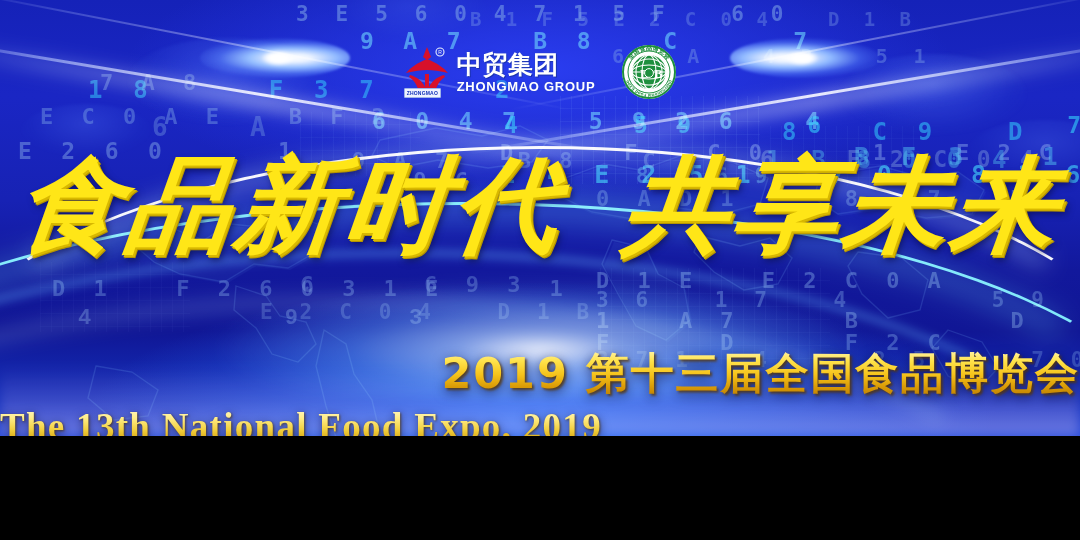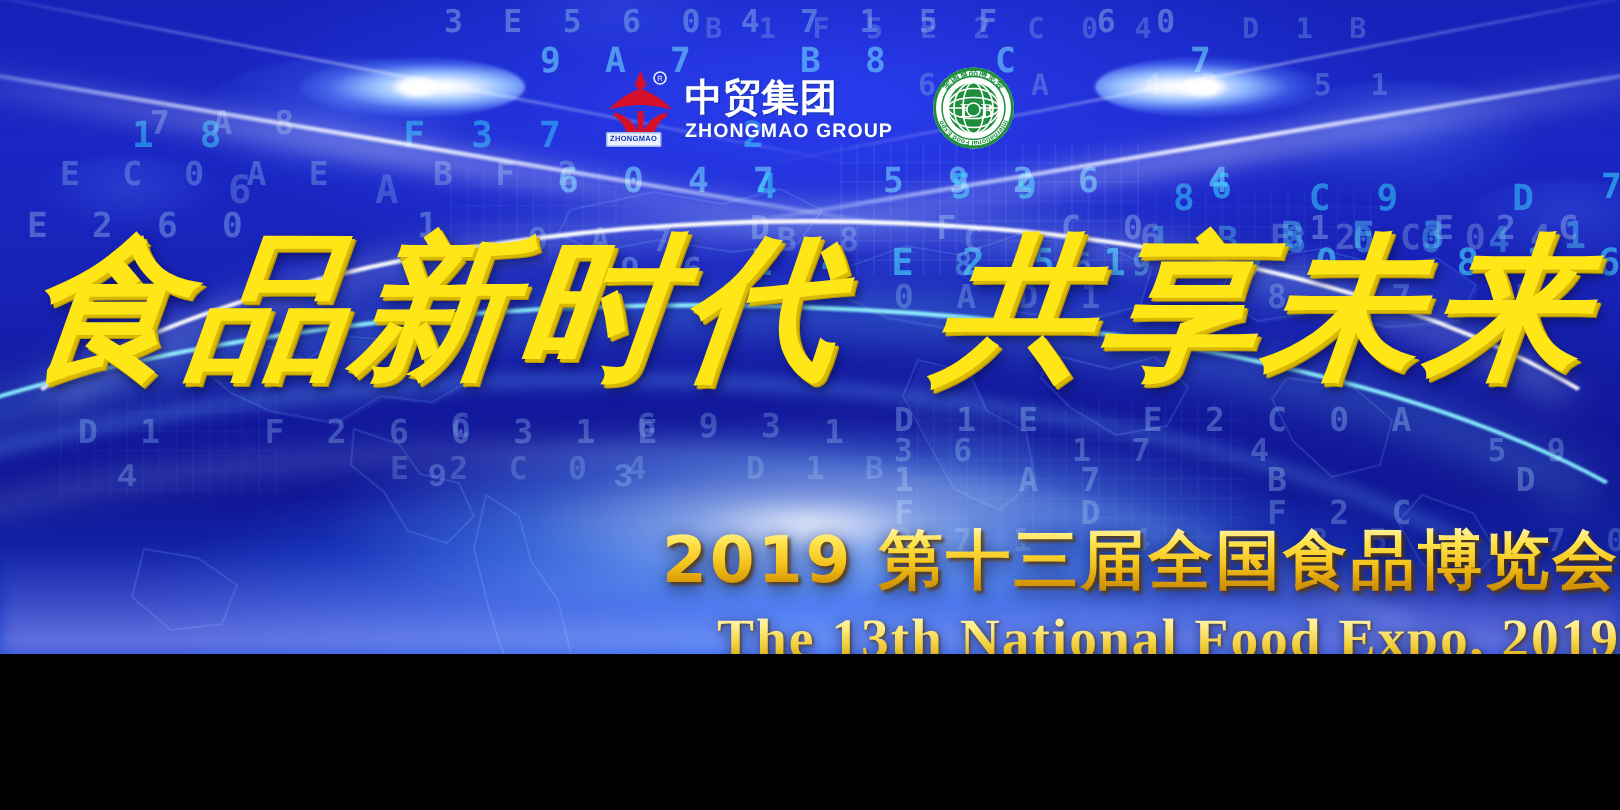--- a/index.html
+++ b/index.html
@@ -184,7 +184,7 @@
   
   .sub-en{
     position:absolute;left:0;right:0;top:405px;
-    text-align:right;z-index:12;white-space:nowrap;
+    text-align:left;z-index:12;white-space:nowrap;
   }
   .sub-en span{
     font-family:"Liberation Serif",serif;

